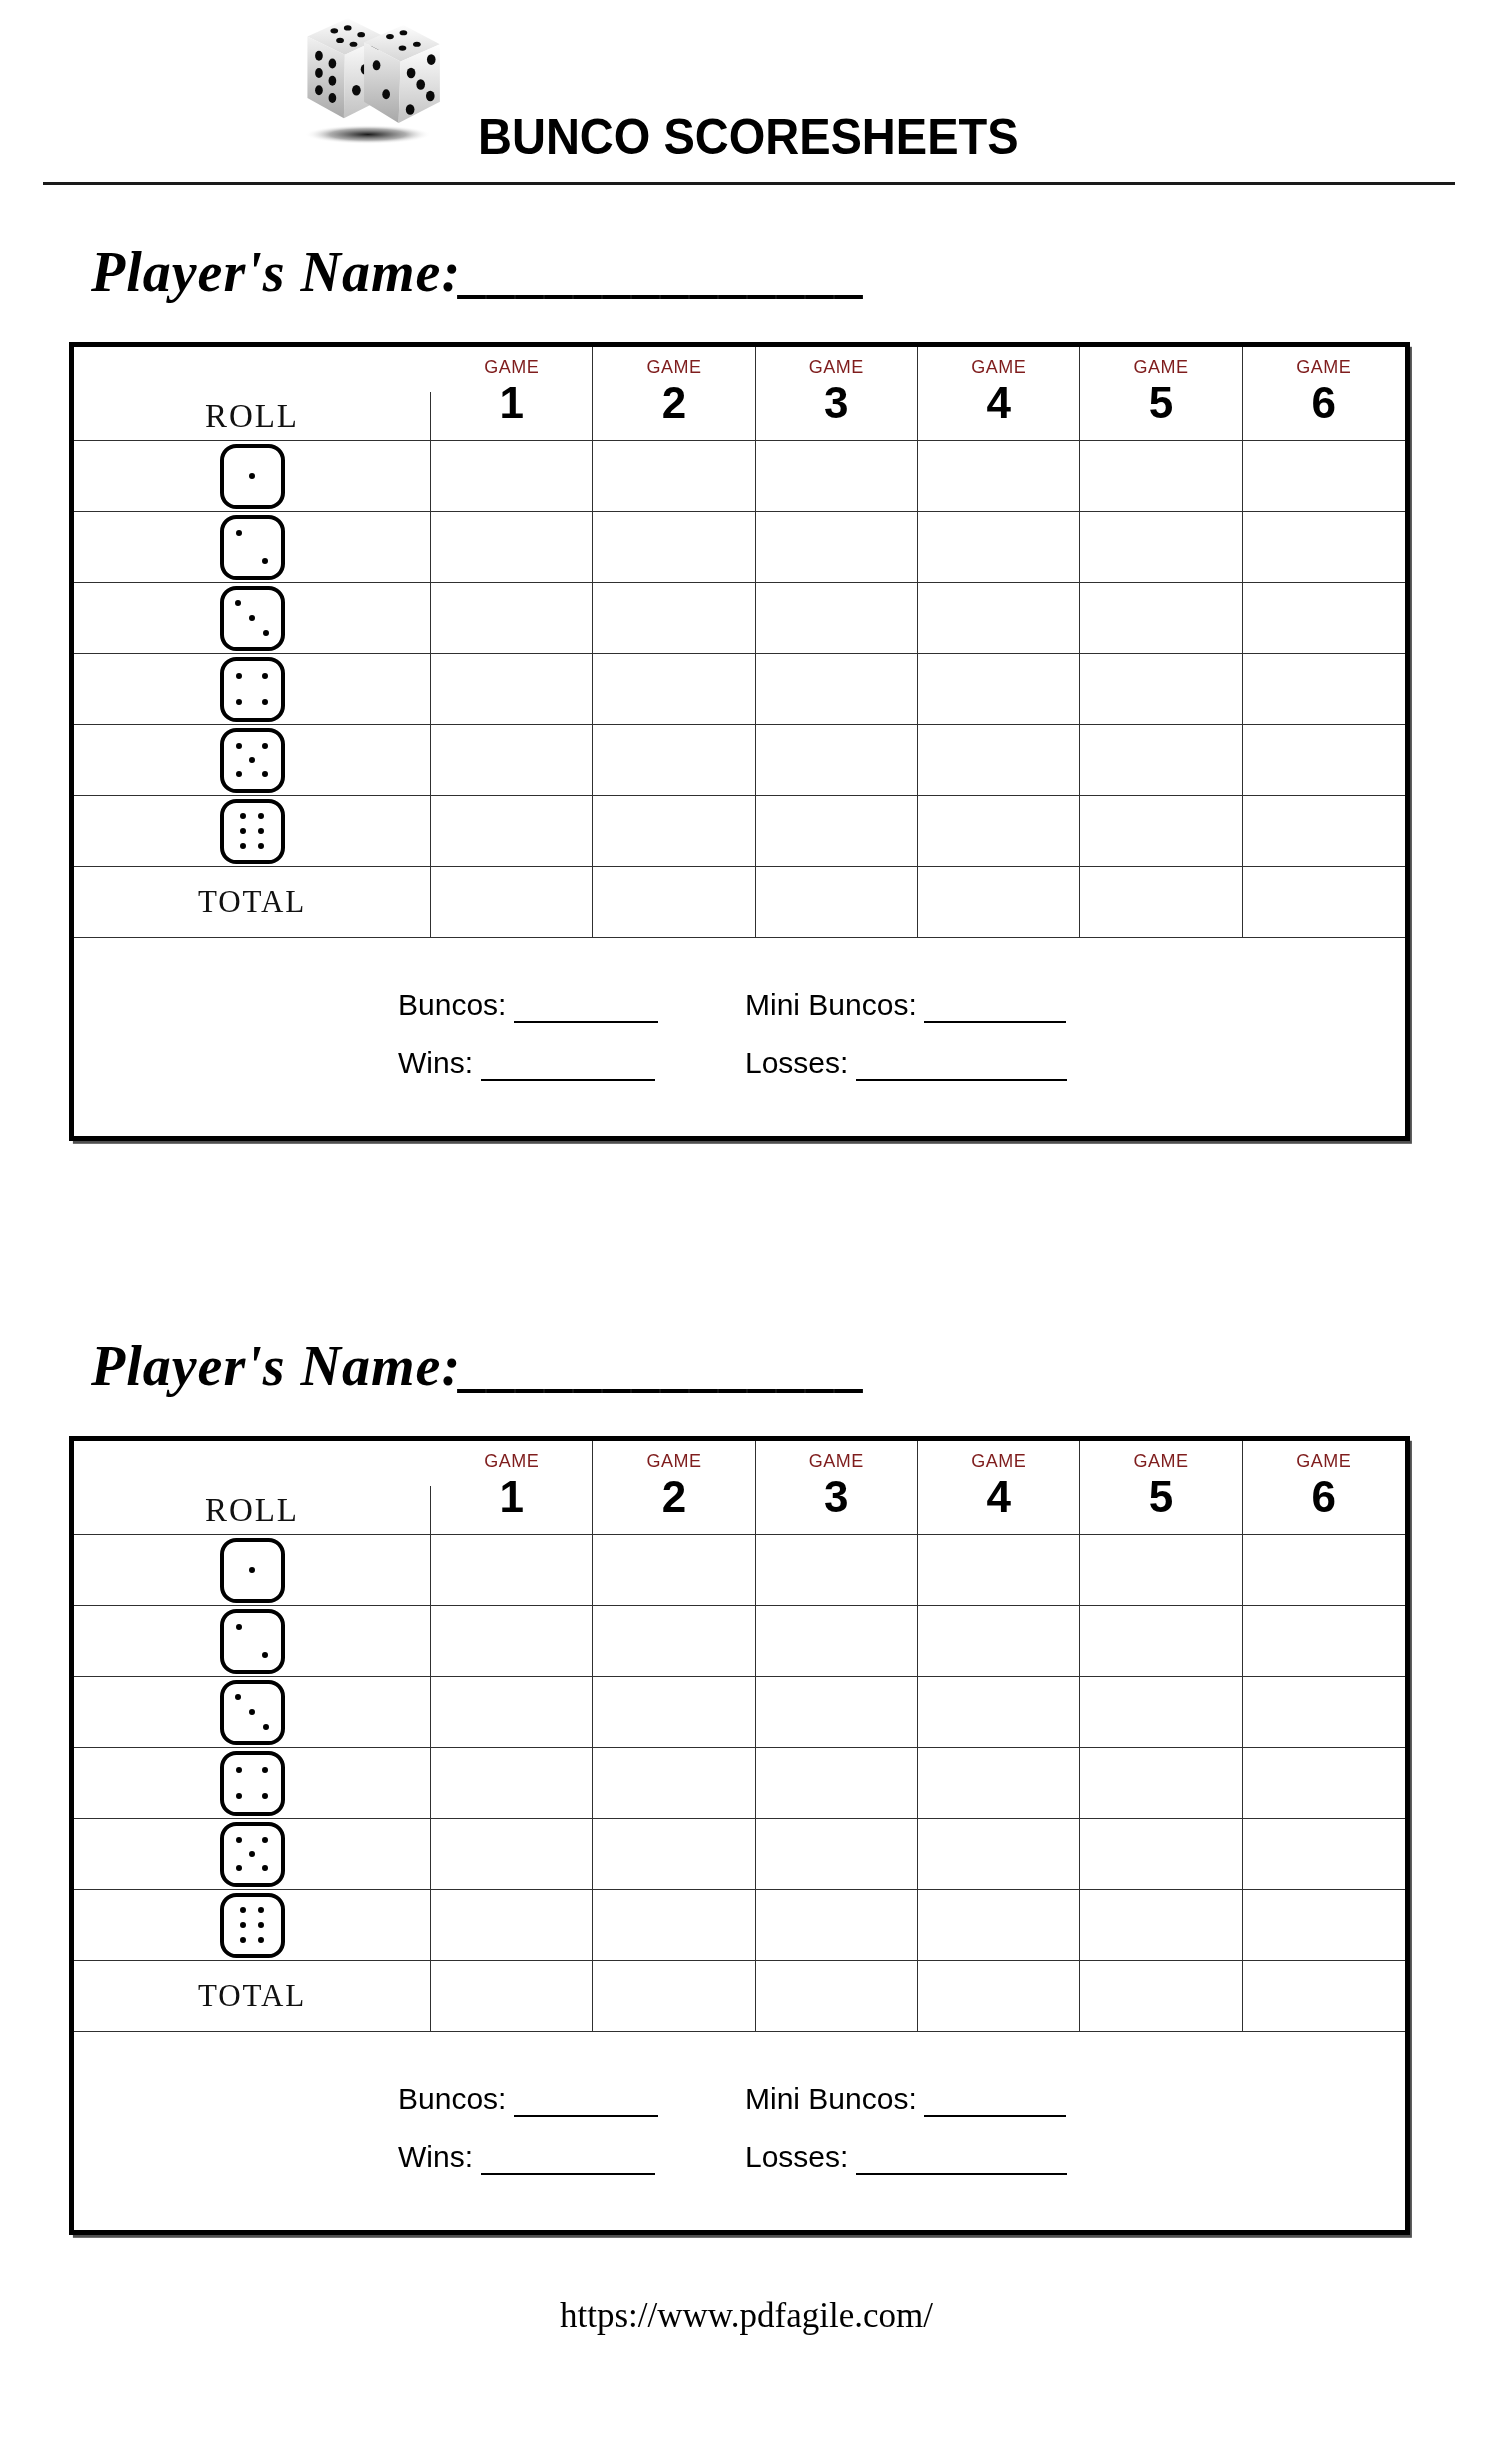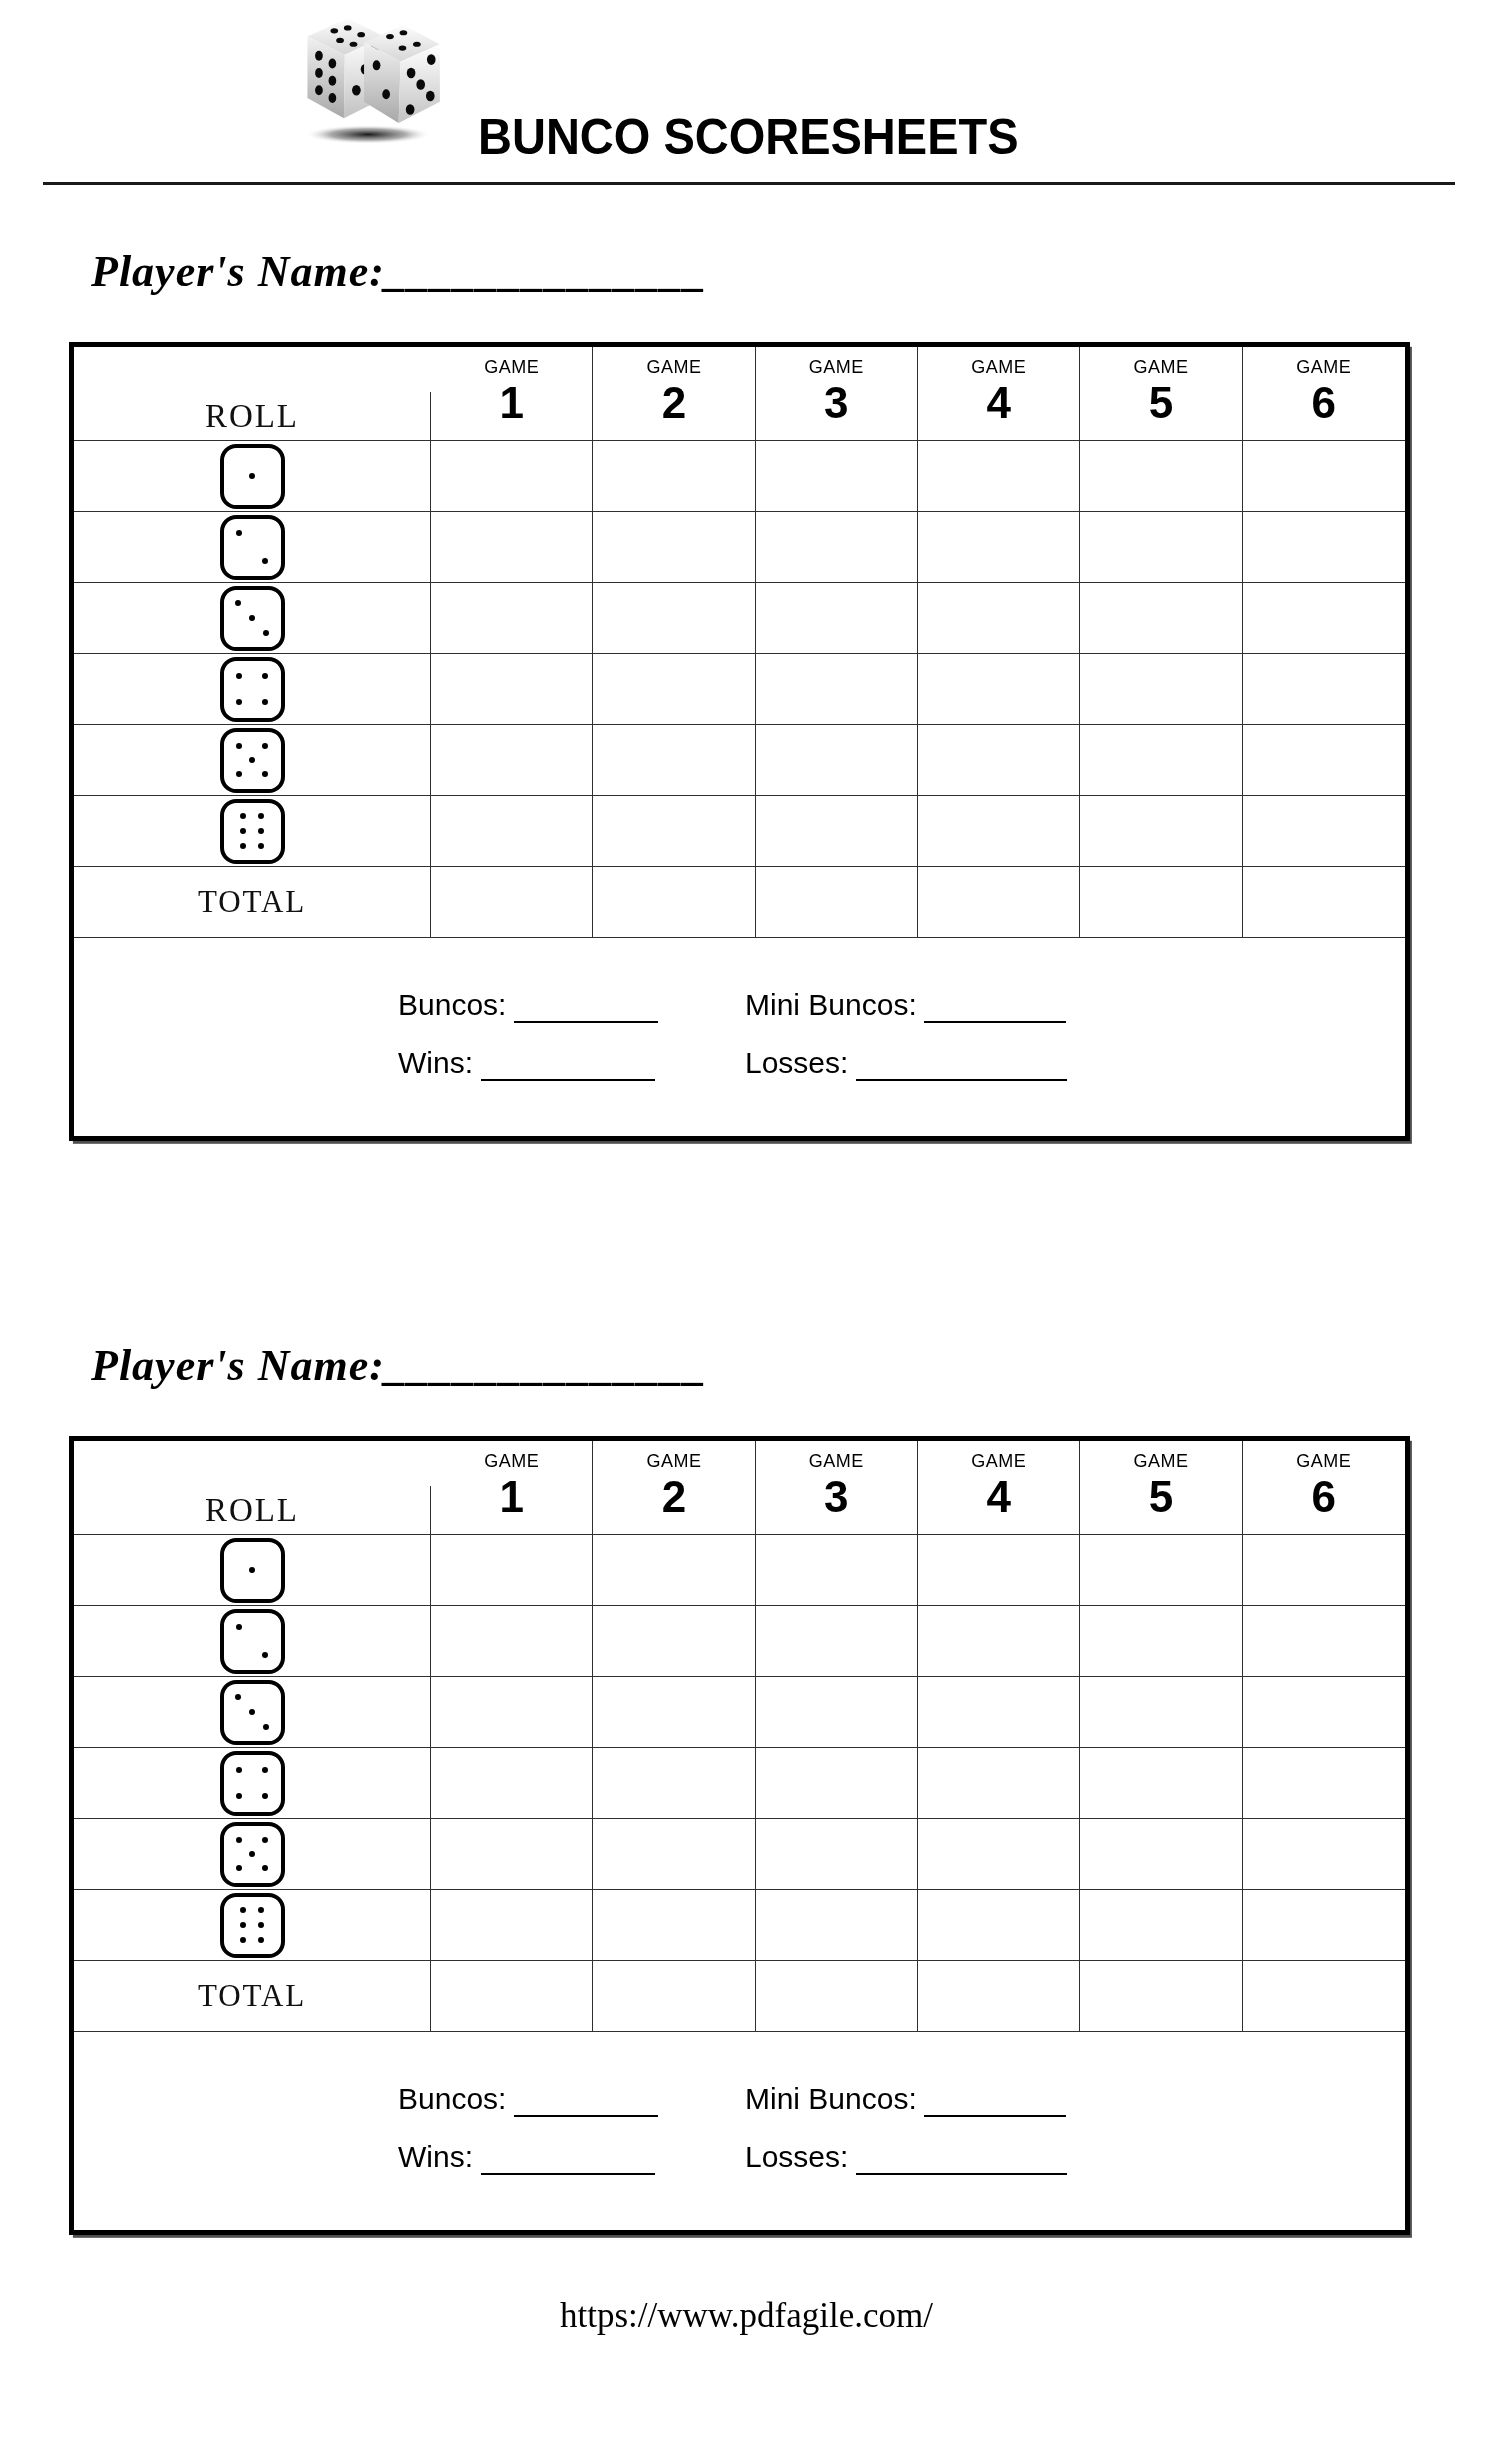--- a/index.html
+++ b/index.html
@@ -24,7 +24,7 @@
   .player-row {
     margin-top:58px; margin-left:22px;
     font-family:cursive; font-style:italic; font-weight:600;
-    font-size:44px; line-height:58px; letter-spacing:1px; white-space:nowrap;
+    font-size:56px; line-height:58px; letter-spacing:1px; white-space:nowrap;
   }
   .sheet-2 .player-row { margin-top:196px; }
 

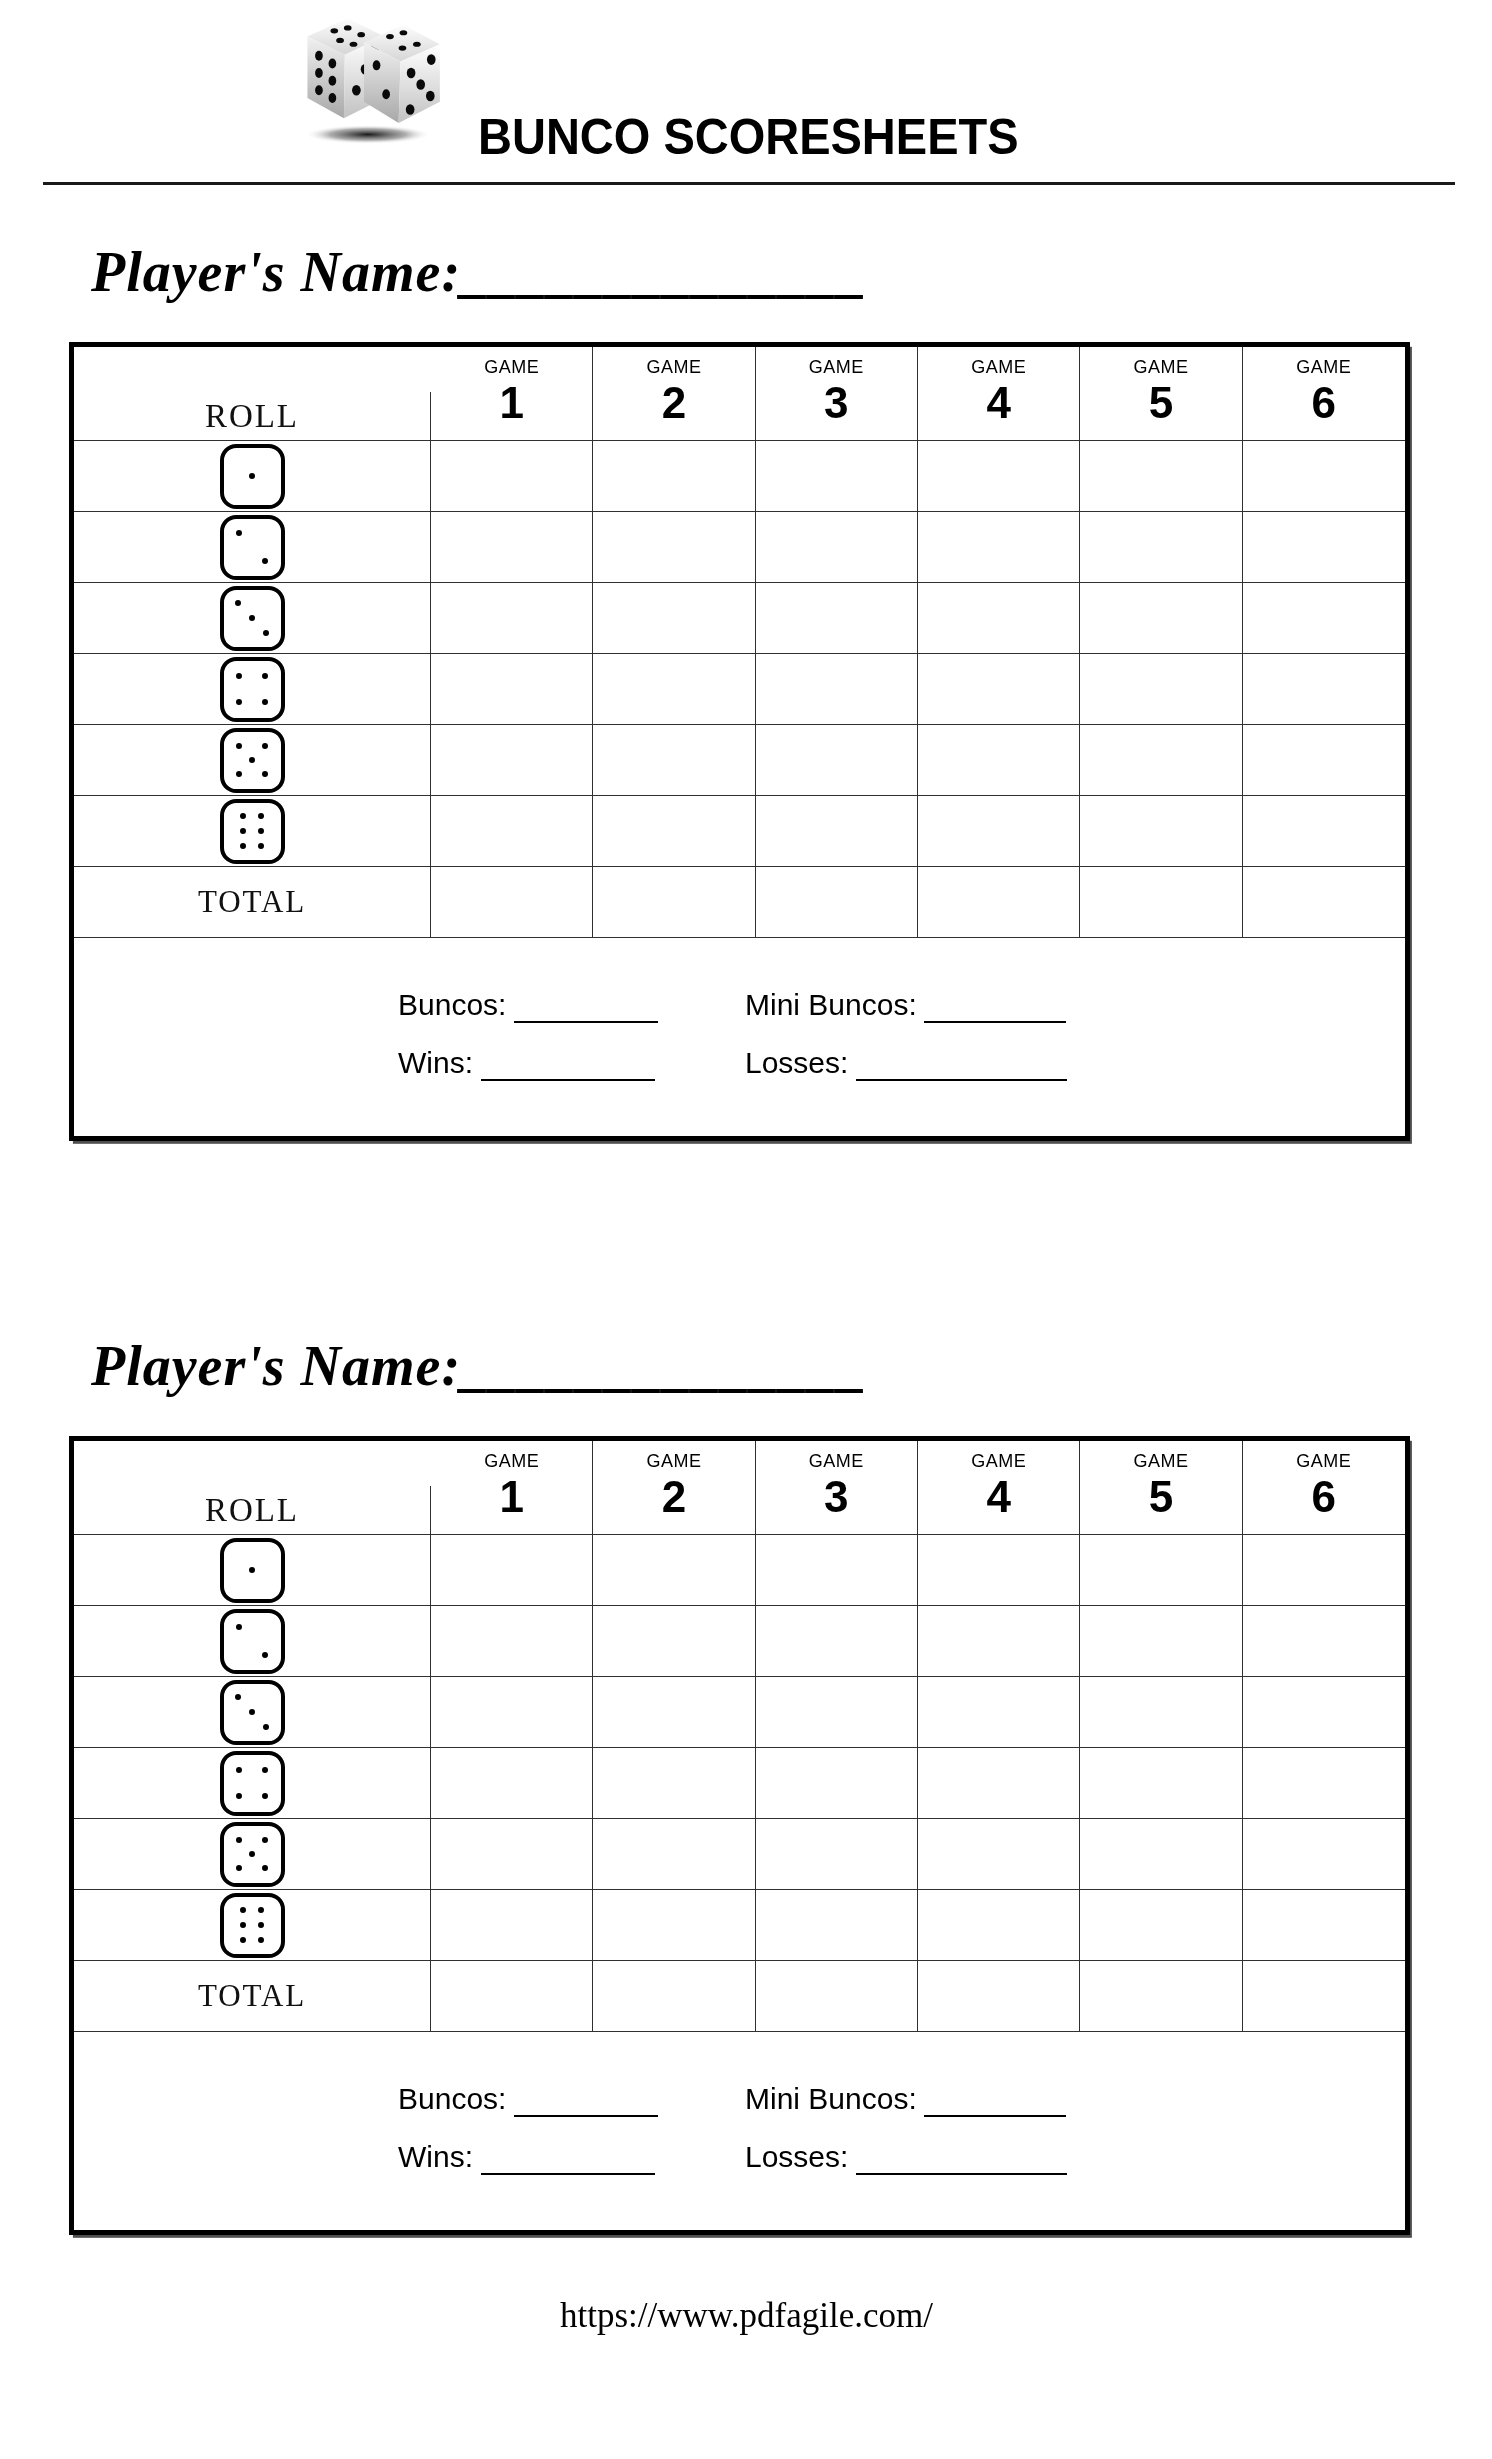--- a/index.html
+++ b/index.html
@@ -43,7 +43,7 @@
 
   .roll-head { font-family:"Liberation Serif", serif; font-size:33px; letter-spacing:1.9px; color:#111;margin-top:45px; }
   .game-cell { flex-direction:column; justify-content:flex-start; padding-top:9.6px; }
-  .game-label { font-size:18px; letter-spacing:0.5px; color:#000000;text-align:right; }
+  .game-label { font-size:18px; letter-spacing:0.5px; color:#7f1d1d;text-align:right; }
   .game-num  { font-size:44px; font-weight:bold; line-height:50px; }
   .total-cell { font-family:"Liberation Serif", serif; font-size:31px; letter-spacing:1.9px; color:#111; }
 

